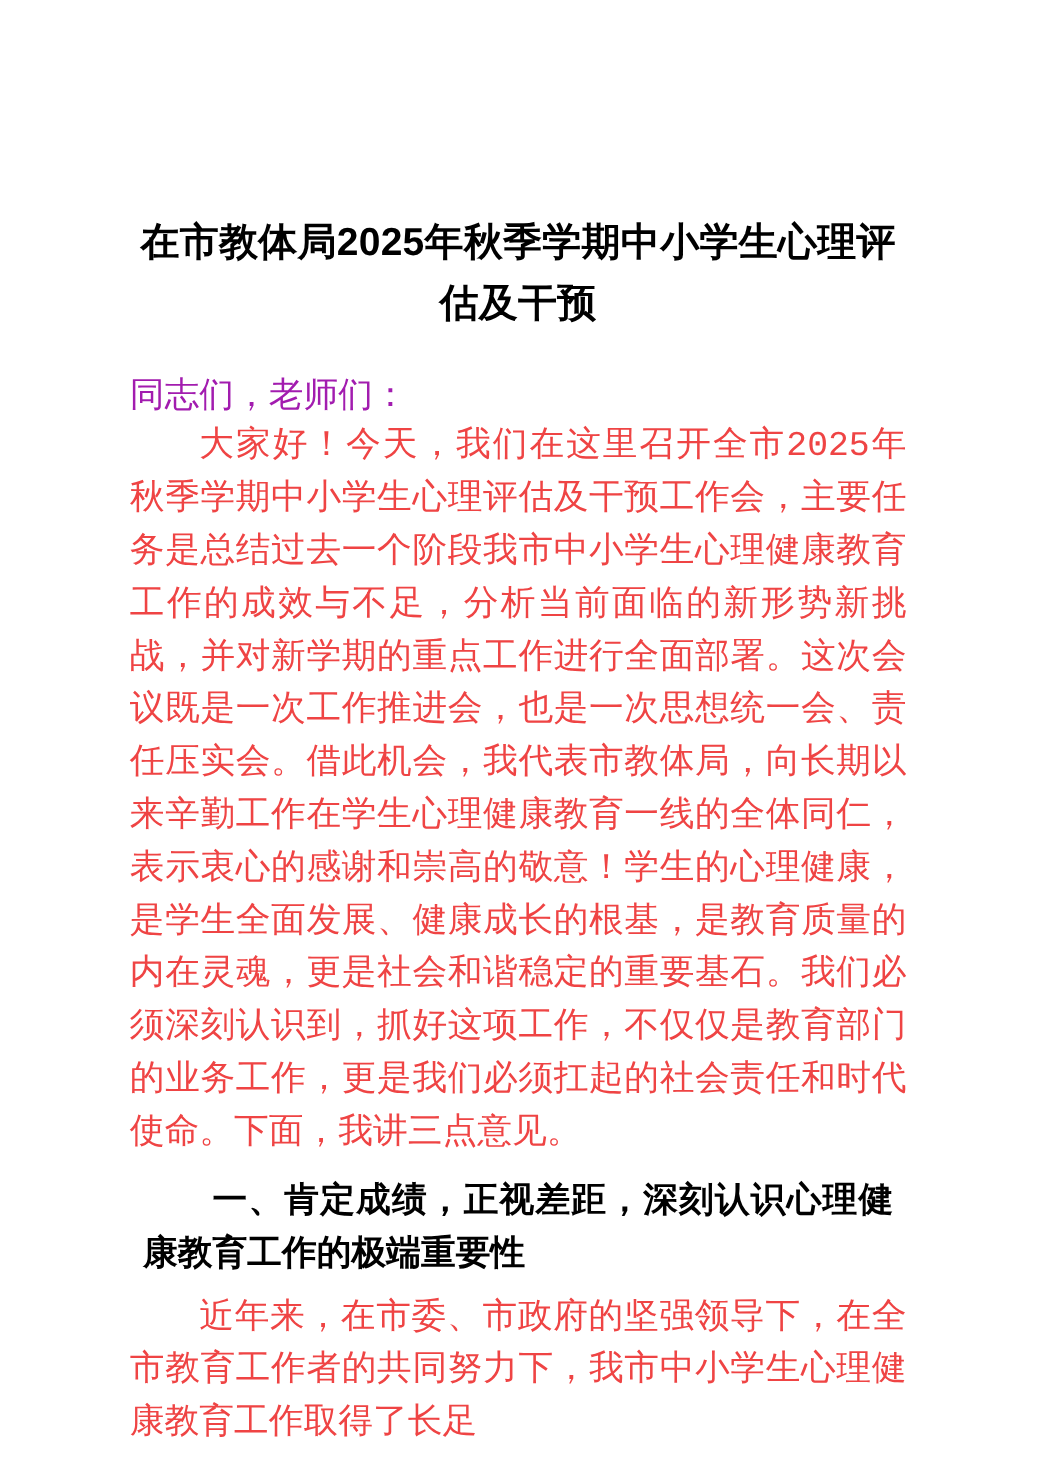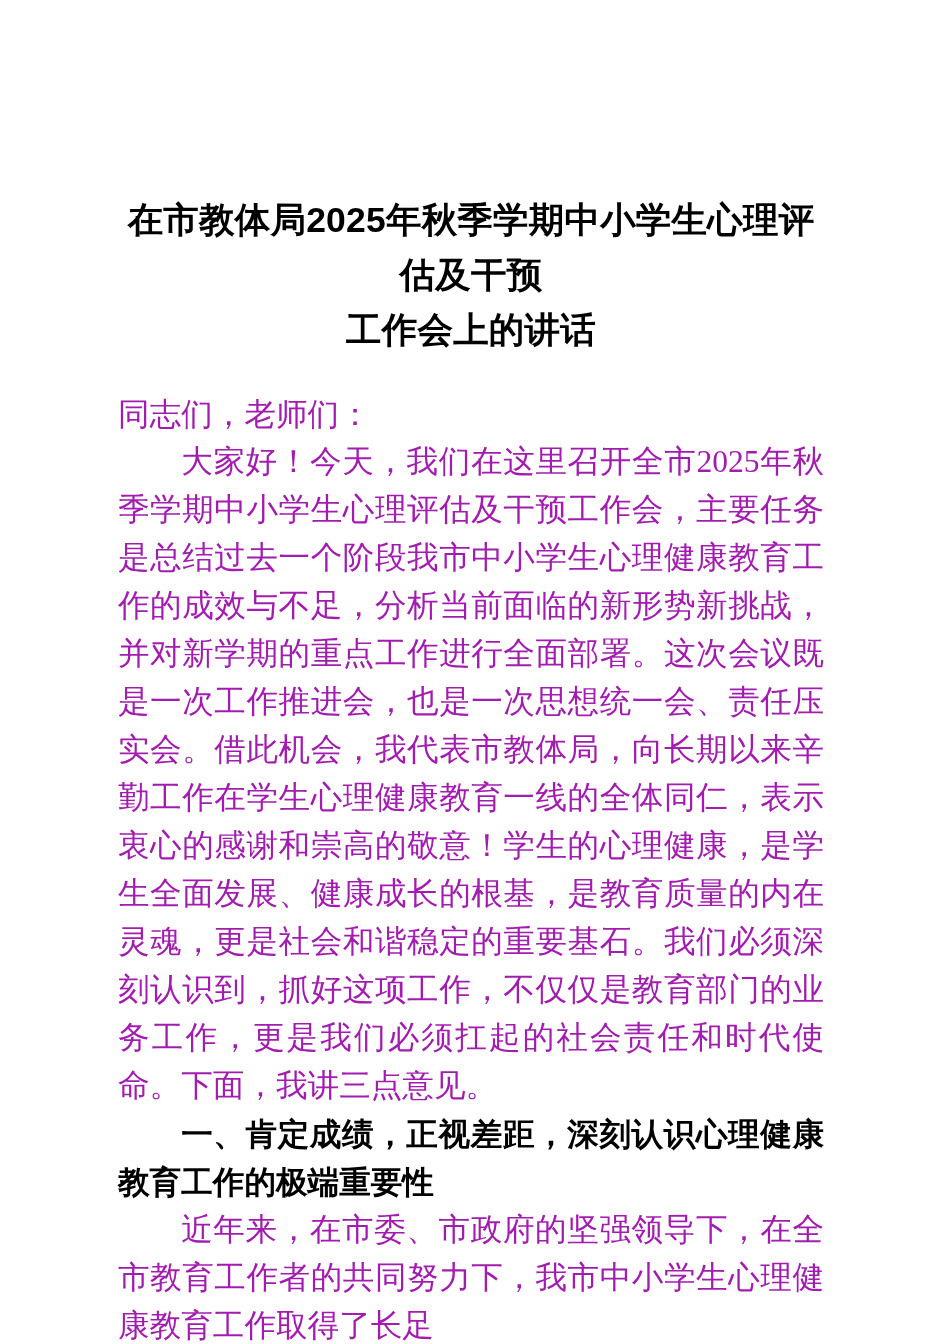--- a/index.html
+++ b/index.html
@@ -101,7 +101,6 @@
 
     <h1 class="doc-title">
       <span>在市教体局2025年秋季学期中小学生心理评估及干预</span><br>
-      <span>工作会上的讲话</span>
     </h1>
 
     <div class="body-block">

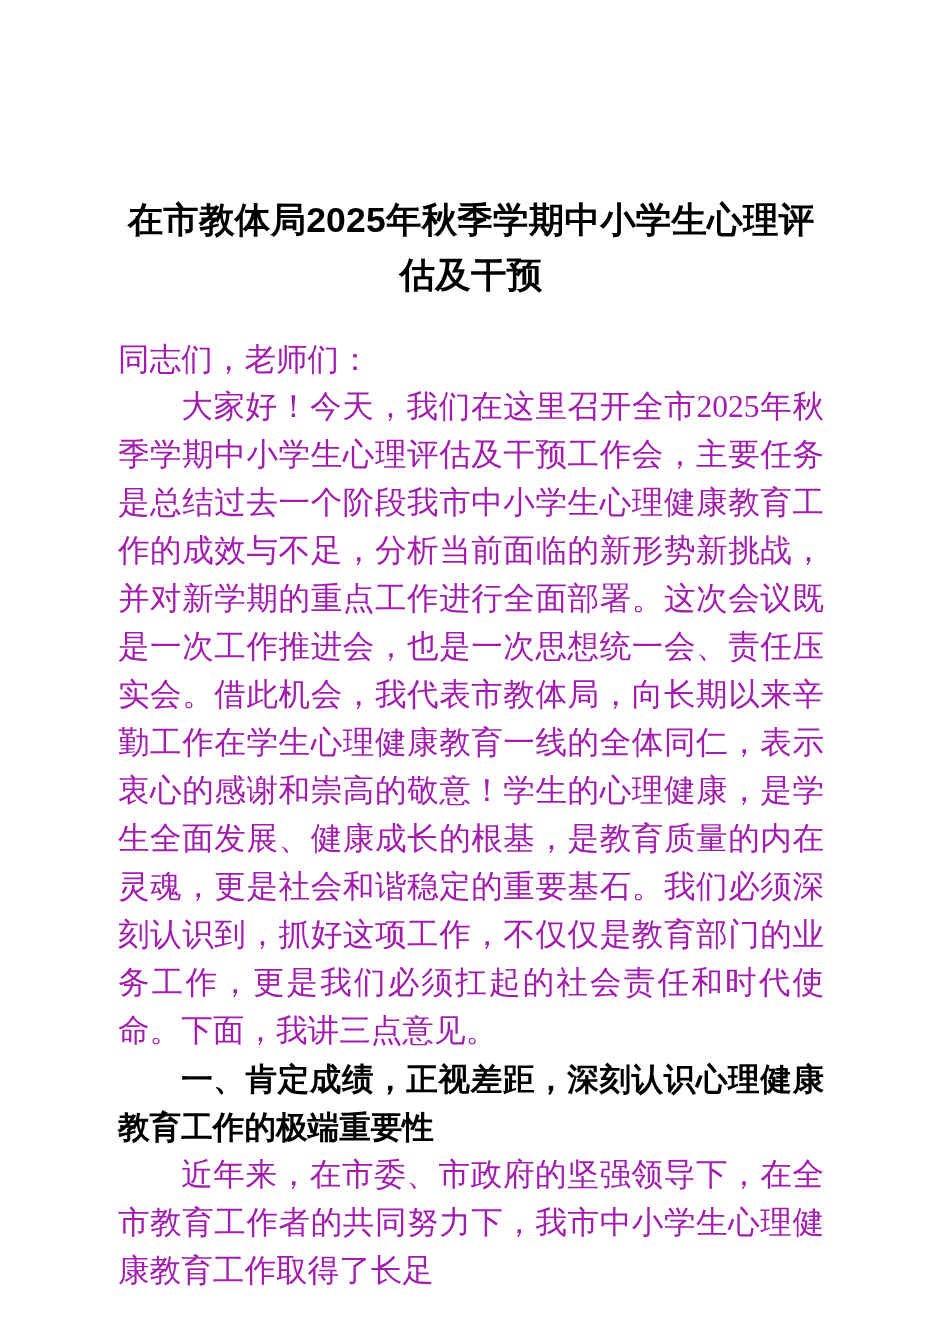--- a/index.html
+++ b/index.html
@@ -55,13 +55,13 @@
   p.para {
     margin: 0;
     padding: 0;
-    font-family: Liberation Serif, serif;
+    font-family: Liberation Mono, monospace;
     font-size: 31.6px;
     line-height: 48px;
     letter-spacing: 0px;
     text-align: justify;
     text-justify: inter-character;
-    color: #a21caf;
+    color: #ef4444;
     word-break: break-all;
   }
 

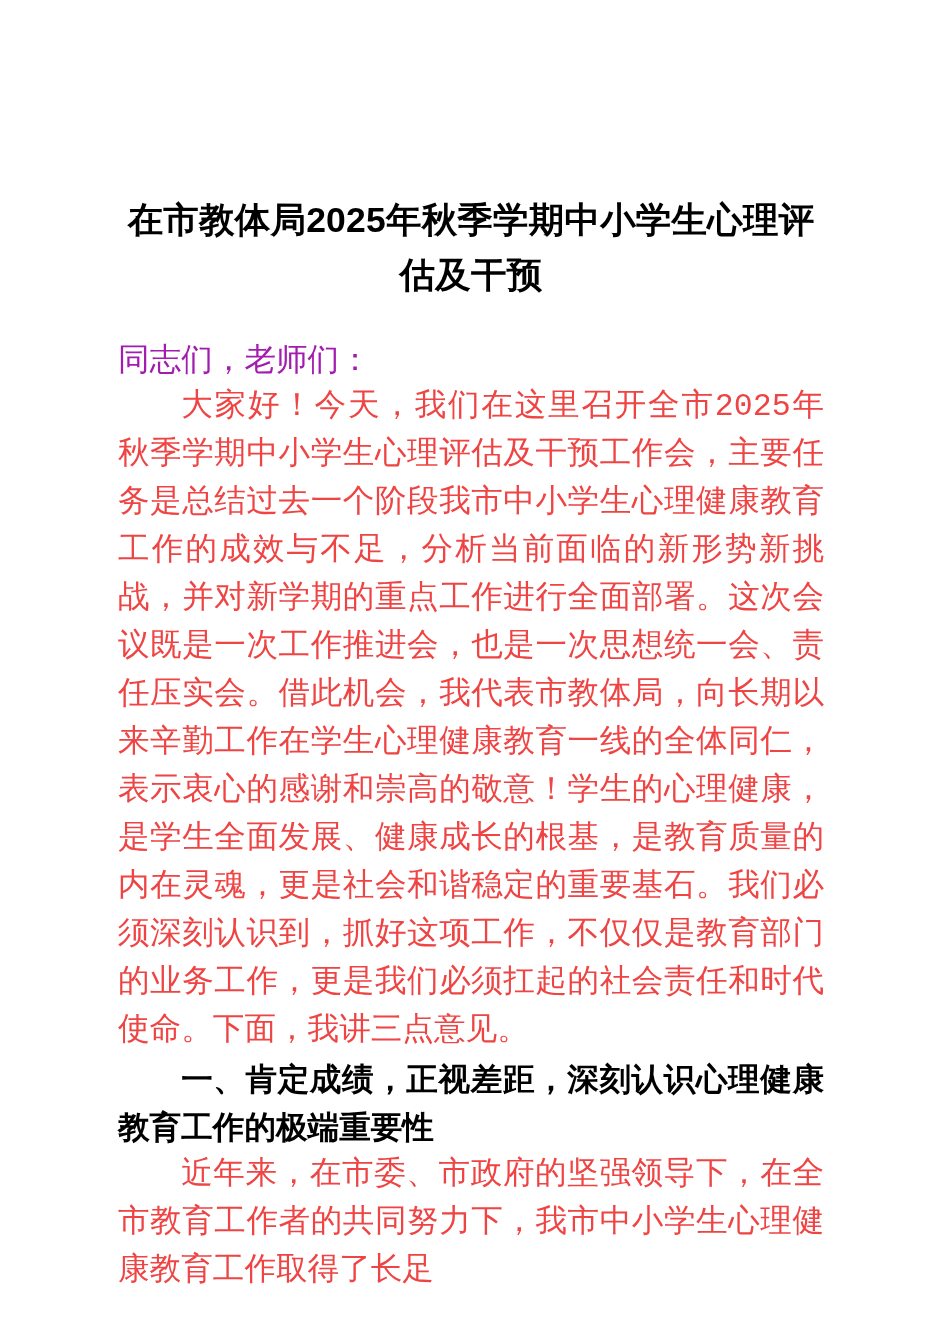--- a/index.html
+++ b/index.html
@@ -80,7 +80,7 @@
 
   
   p.section-heading {
-    margin: 0;
+    margin: 12px;
     padding: 0;
     font-family: "DejaVu Serif", "Liberation Serif", serif;
     font-weight: 700;

